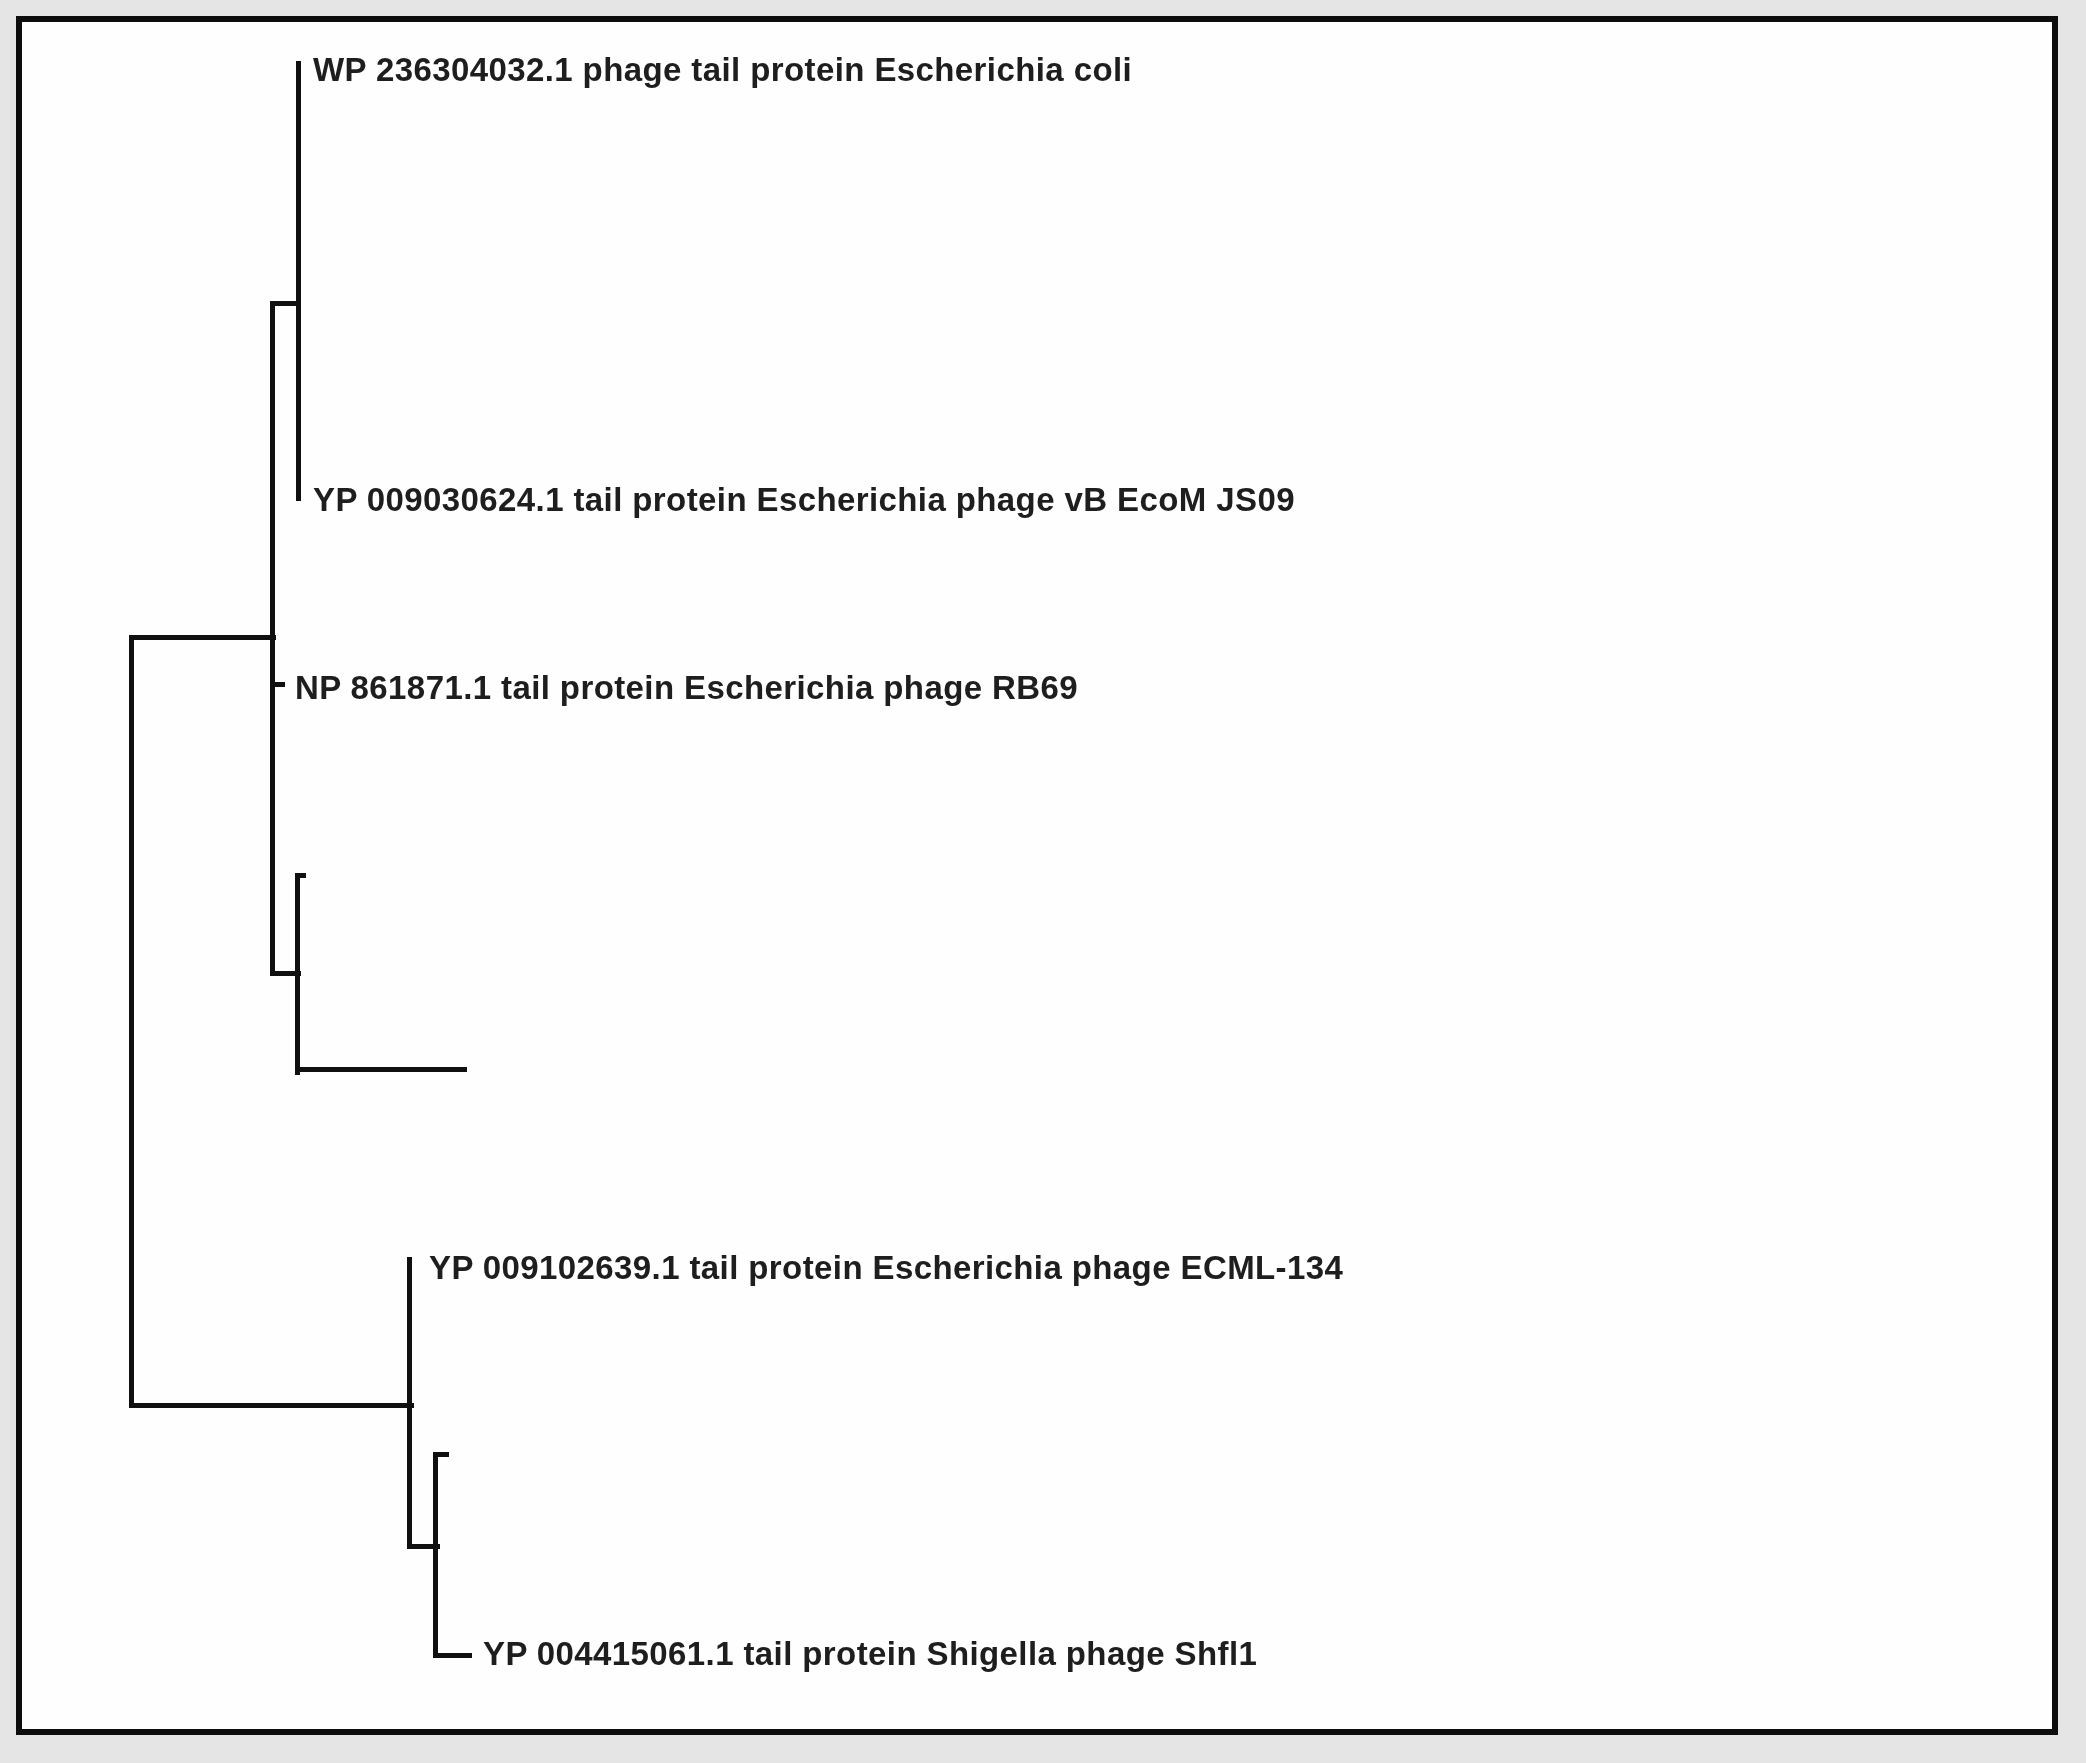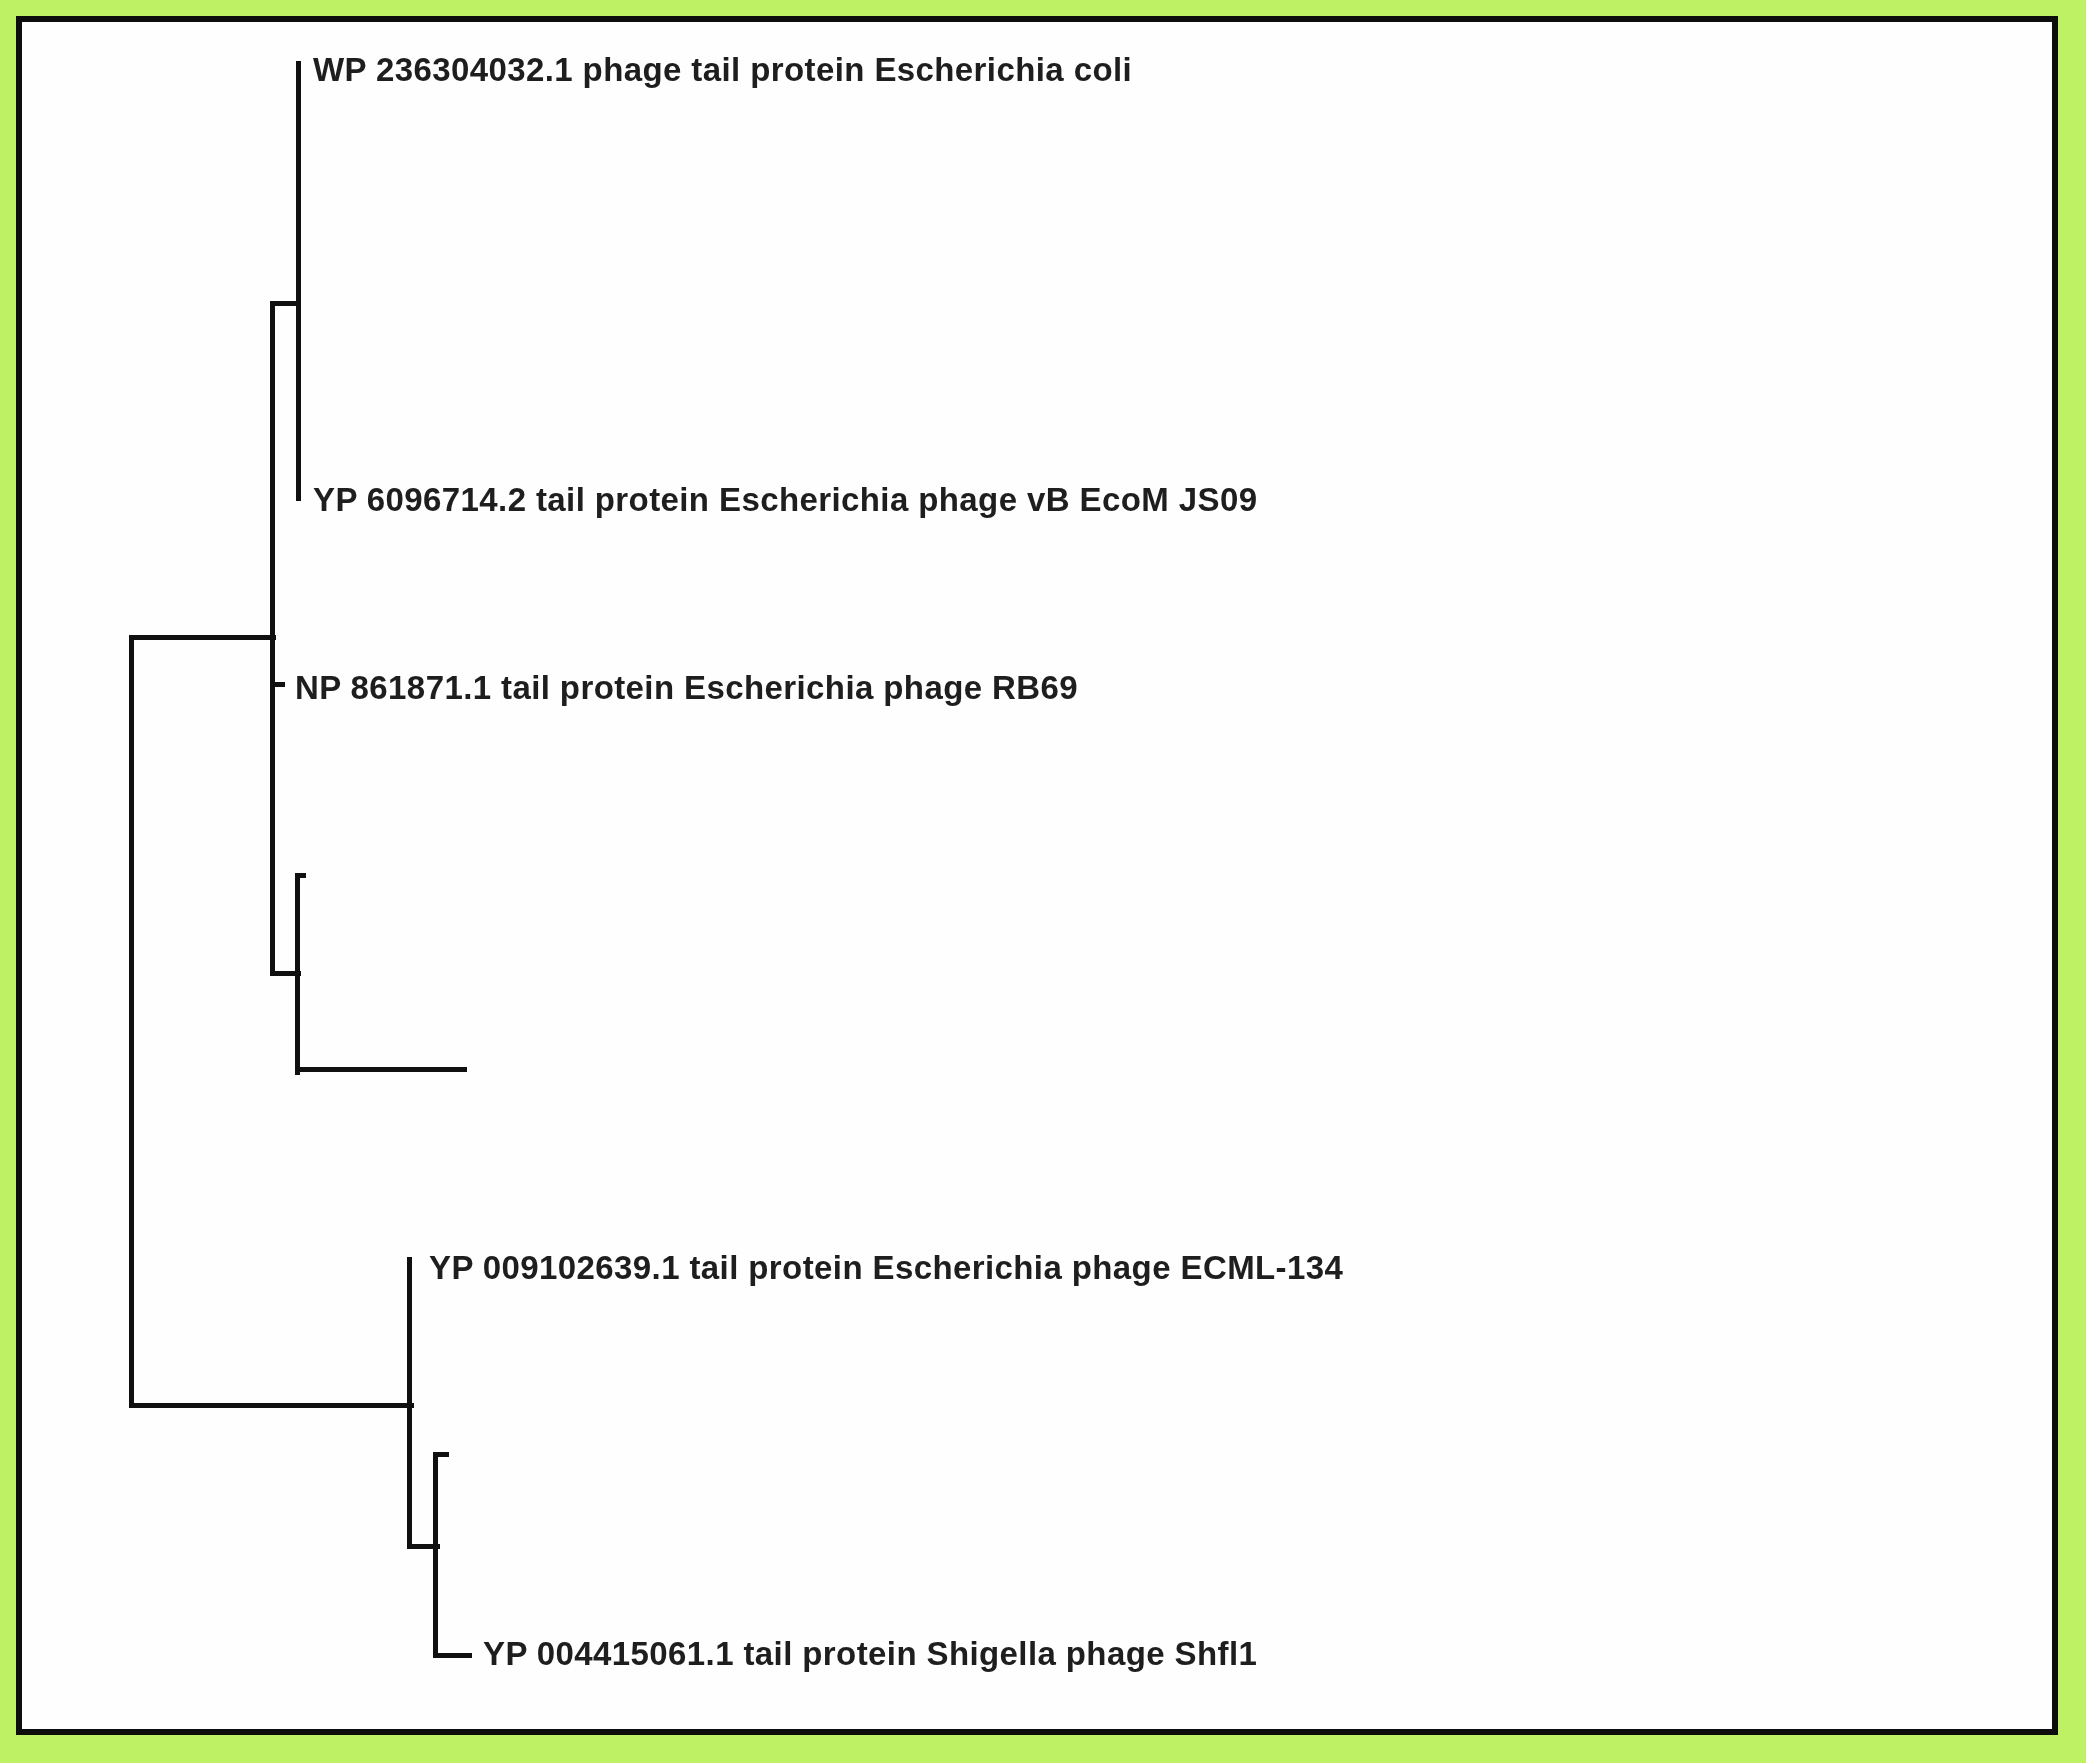--- a/index.html
+++ b/index.html
@@ -15,7 +15,7 @@
     position: relative;
     width: 2087px;
     height: 1763px;
-    background: #bef264;
+    background: #e5e5e5;
   }
   .frame {
     position: absolute;

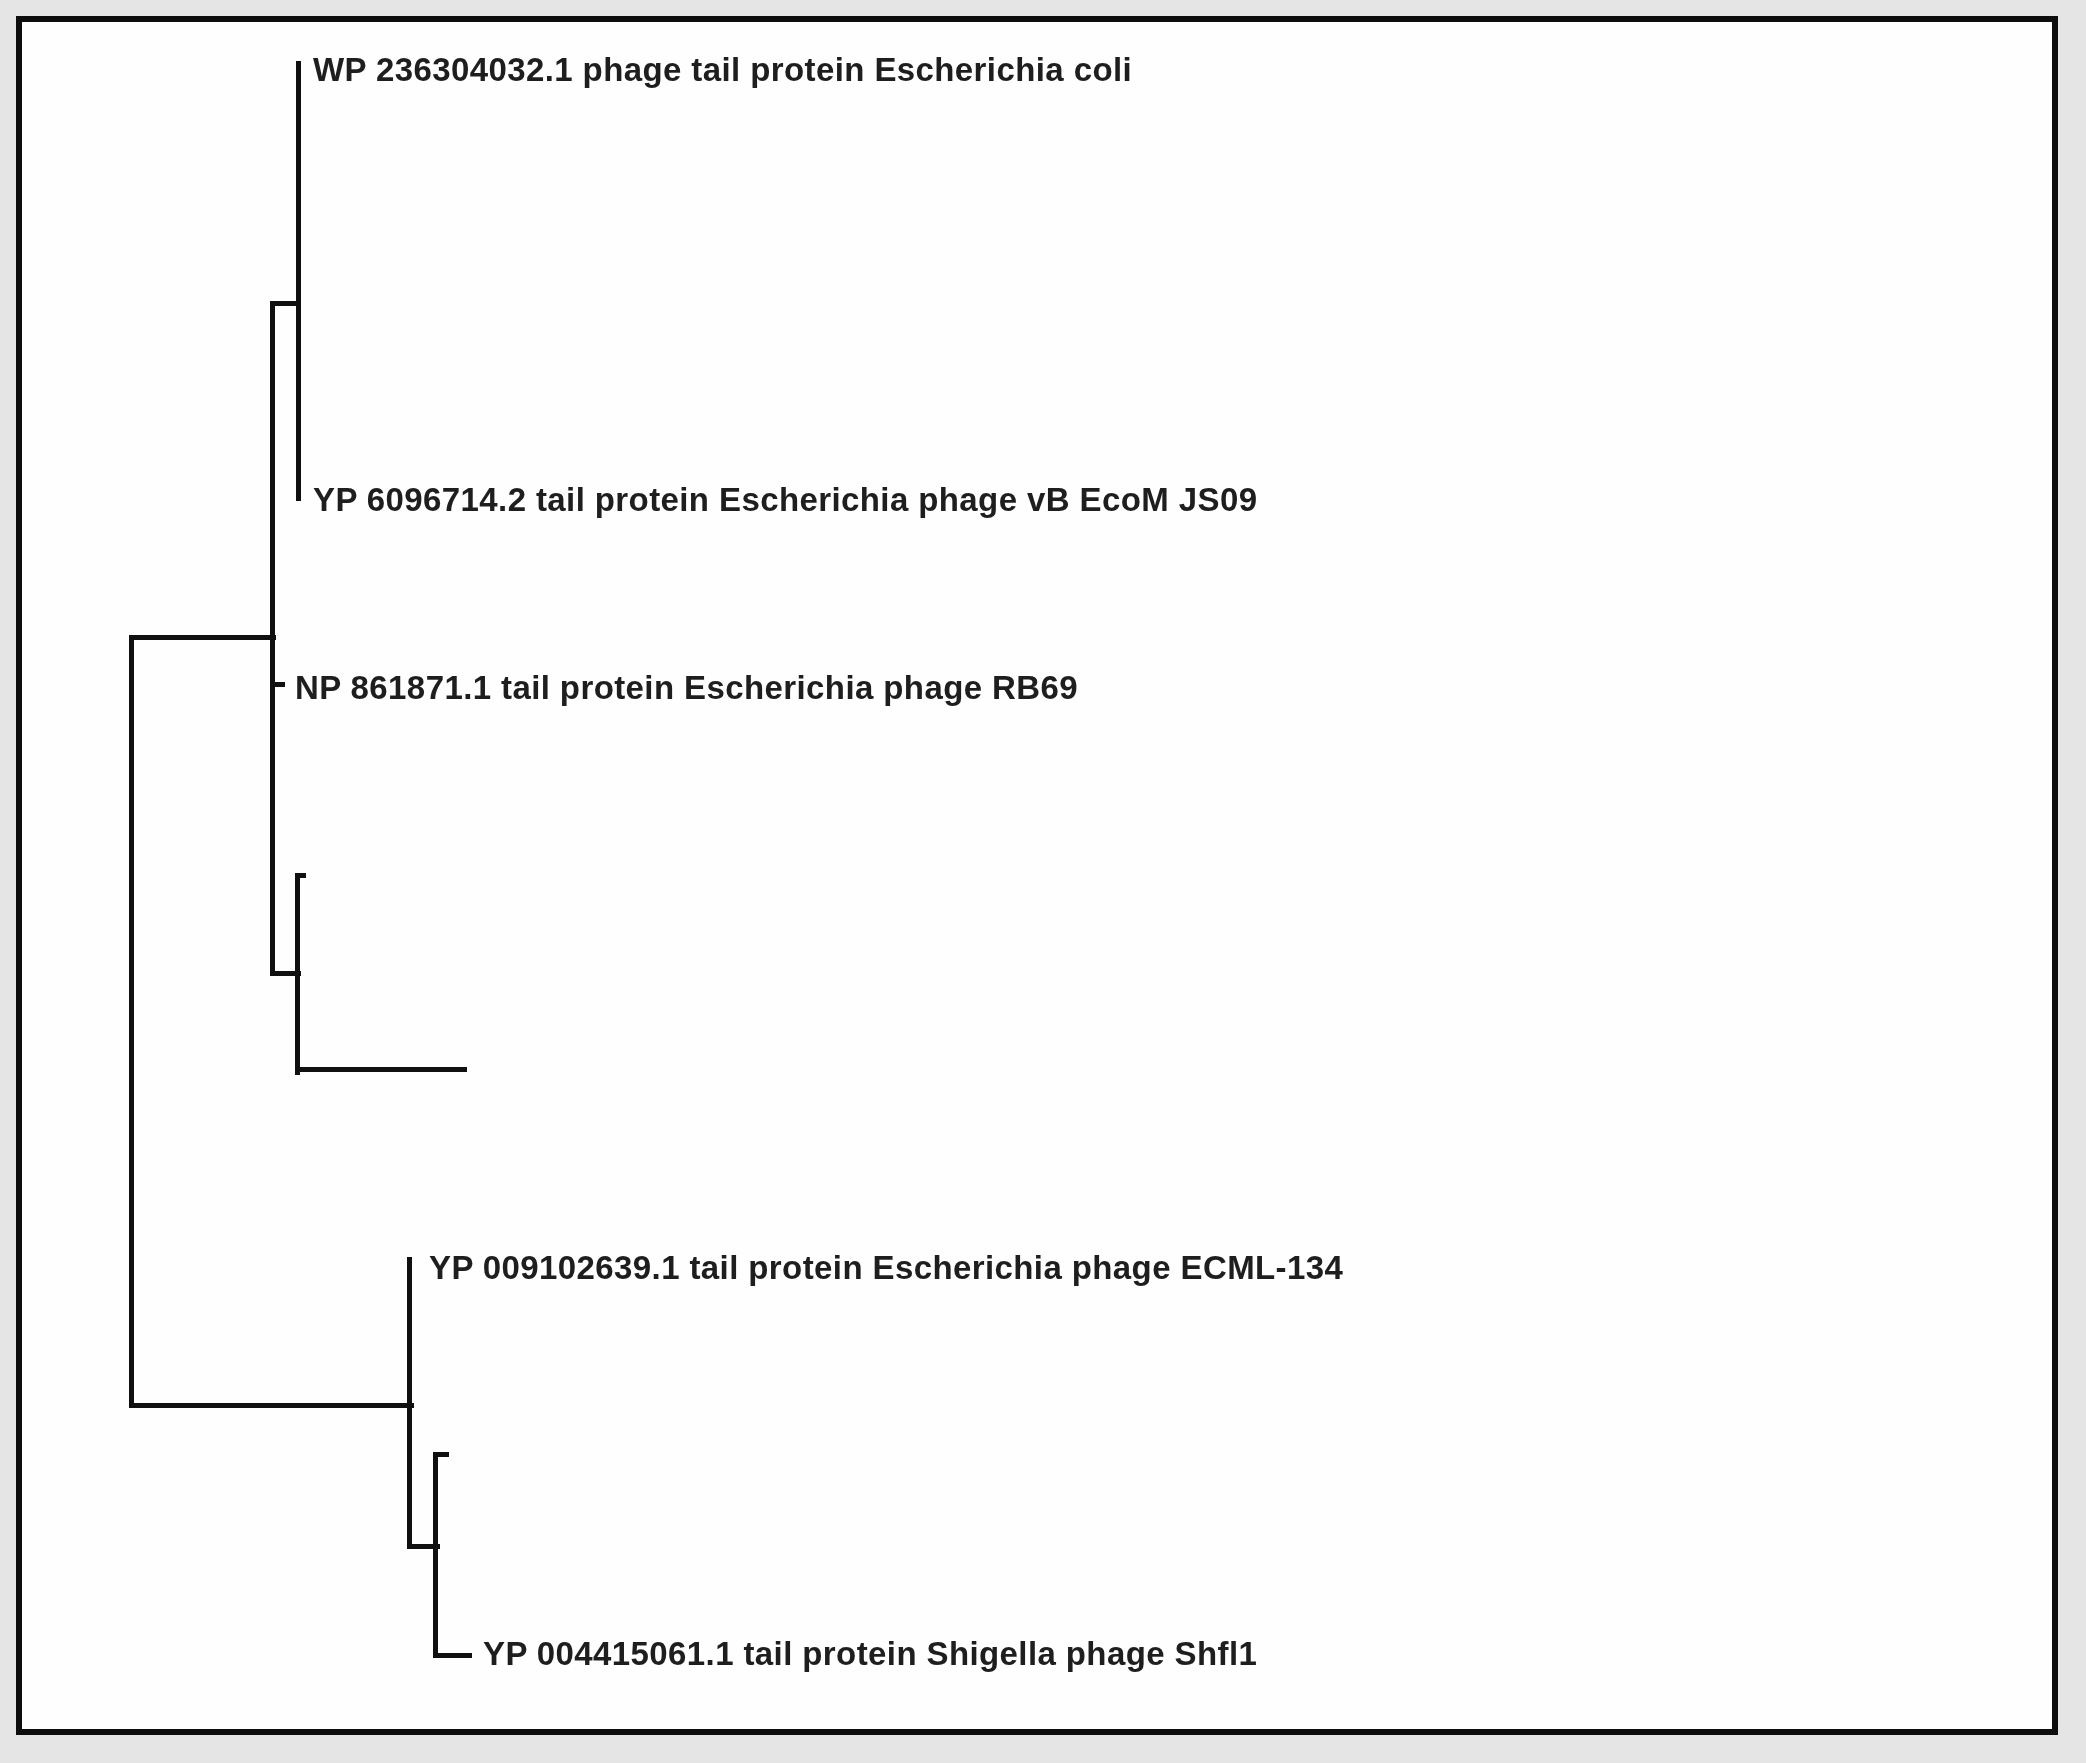--- a/index.html
+++ b/index.html
@@ -68,7 +68,7 @@
     </div>
 
   <span class="taxon-label" style="left: 313px; top: 69px;">WP 236304032.1 phage tail protein Escherichia coli</span>
-  <span class="taxon-label" style="left: 313px; top: 499px;">YP 6096714.2 tail protein Escherichia phage vB EcoM JS09</span>
+  <span class="taxon-label" style="left: 313px; top: 499px;">YP 009030624.1 tail protein Escherichia phage vB EcoM JS09</span>
   <span class="taxon-label" style="left: 295px; top: 687px;">NP 861871.1 tail protein Escherichia phage RB69</span>
   <span class="taxon-label" style="left: 429px; top: 1267px; text-align: right;">YP 009102639.1 tail protein Escherichia phage ECML-134</span>
   <span class="taxon-label" style="left: 483px; top: 1653px; text-align: right;">YP 004415061.1 tail protein Shigella phage Shfl1</span>

